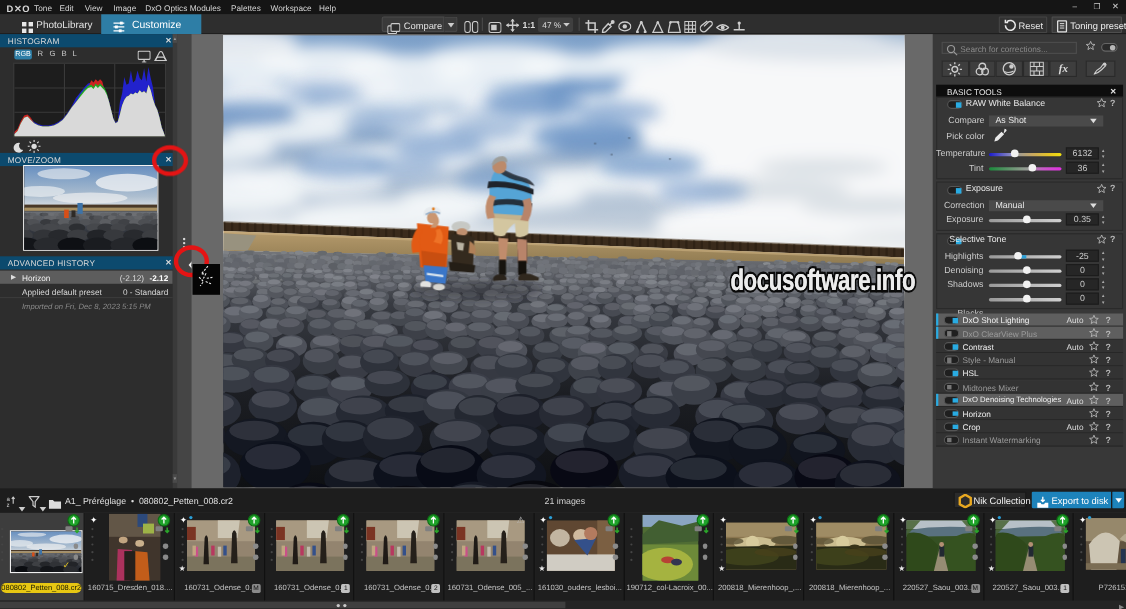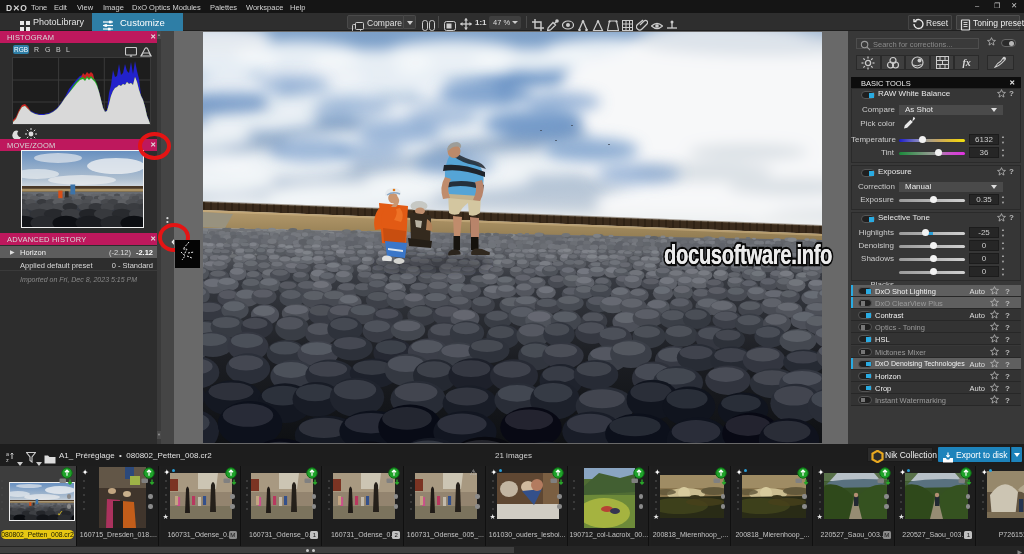--- a/index.html
+++ b/index.html
@@ -7,7 +7,7 @@
 #menubar span.m{position:absolute;top:2.5px}
 #tabrow{position:absolute;left:0;top:13px;width:1024px;height:18px;background:#2e2e2e;border-bottom:1px solid #1f1f1f}
 #leftpanel{position:absolute;left:0;top:31px;width:161px;height:413px;background:#2d2d2d}
-.phead{position:absolute;left:0;width:161px;height:12px;background:#be185d;color:#d8d8d8;font-size:7.5px}
+.phead{position:absolute;left:0;width:161px;height:12px;background:#0c4a6e;color:#d8d8d8;font-size:7.5px}
 .phead .t{position:absolute;left:7px;top:2px;letter-spacing:0.2px}
 .phead .x{position:absolute;right:5px;top:2px;color:#ddd;font-size:7px;font-weight:bold}
 #splitter{position:absolute;left:161px;top:31px;width:13px;height:413px;background:#454545}

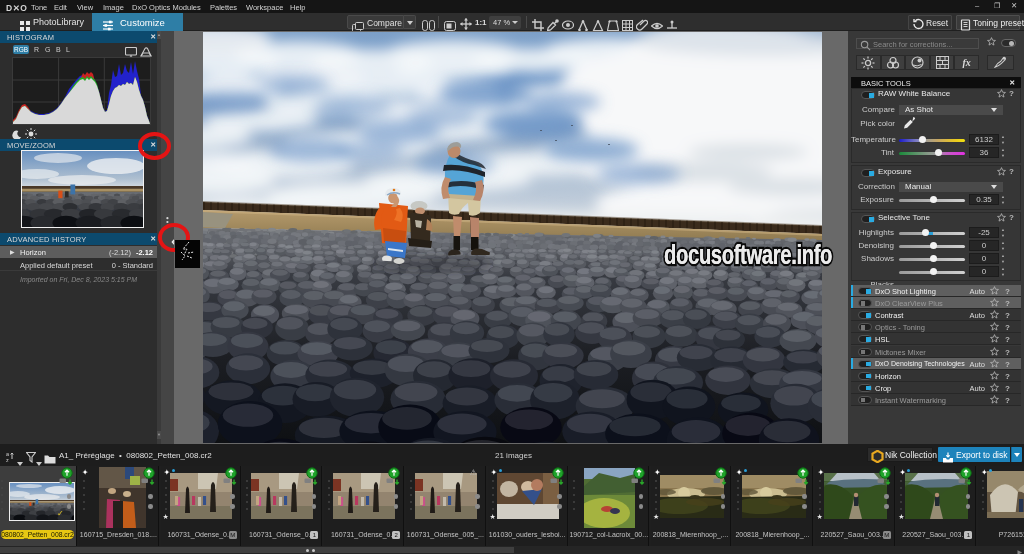--- a/index.html
+++ b/index.html
@@ -2269,7 +2269,7 @@
       <span class="tog" style="left:10px;top:3px">
         <span class="knob" style="left:7.0px;background:#29abe2"></span>
       </span>
-      <div style="position:absolute;left:27px;top:1.0px;font-size:8px;color:#e8e8e8;white-space:nowrap">Selective Tone</div>
+      <div style="position:absolute;left:12px;top:1.0px;font-size:8px;color:#e8e8e8;white-space:nowrap">Selective Tone</div>
       <div style="position:absolute;left:146px;top:1.0px"><svg width="9" height="9" viewBox="0 0 12 12" style="">
           <path d="M6,0.8 L7.5,4.3 L11.3,4.6 L8.4,7 L9.3,10.8 L6,8.7 L2.7,10.8 L3.6,7 L0.7,4.6 L4.5,4.3 Z" fill="none" stroke="#b4b4b4" stroke-width="1.1"></path>
         </svg></div>

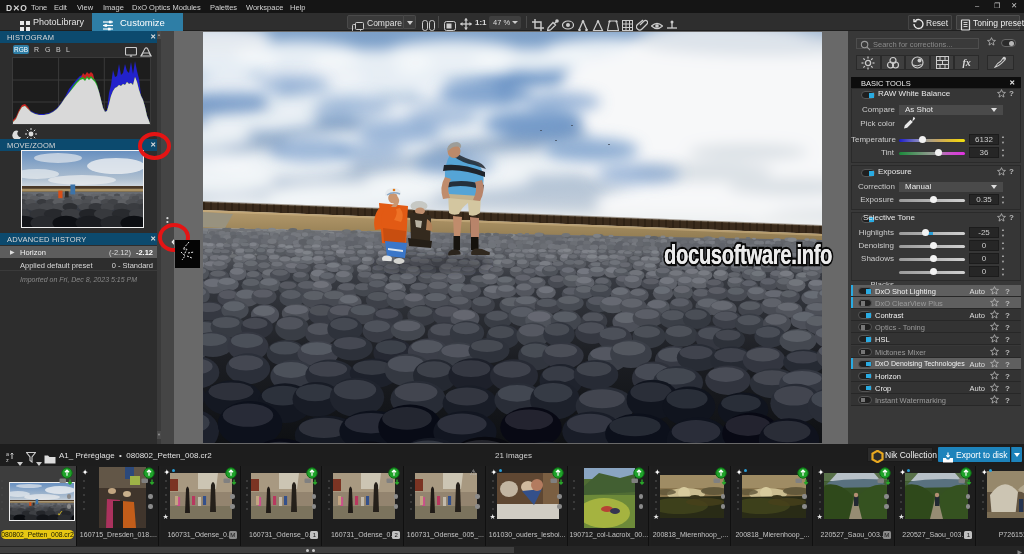--- a/index.html
+++ b/index.html
@@ -2334,7 +2334,7 @@
       <span class="tog" style="left:7px;top:2px">
         <span class="knob" style="left:1.5px;background:#777"></span>
       </span>
-      <div style="position:absolute;left:24px;top:2px;font-size:7.5px;color:#9a9a9a;white-space:nowrap">Optics - Toning</div>
+      <div style="position:absolute;left:24px;top:2px;font-size:7.5px;color:#9a9a9a;white-space:nowrap">Style - Manual</div>
       <div style="position:absolute;right:22px;top:1px"><svg width="9" height="9" viewBox="0 0 12 12" style="">
           <path d="M6,0.8 L7.5,4.3 L11.3,4.6 L8.4,7 L9.3,10.8 L6,8.7 L2.7,10.8 L3.6,7 L0.7,4.6 L4.5,4.3 Z" fill="none" stroke="#b4b4b4" stroke-width="1.1"></path>
         </svg></div>

